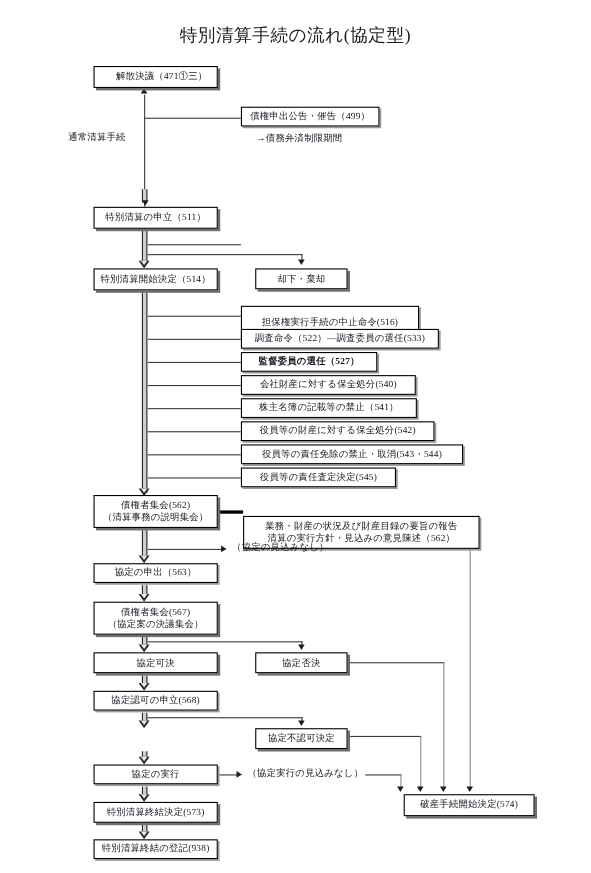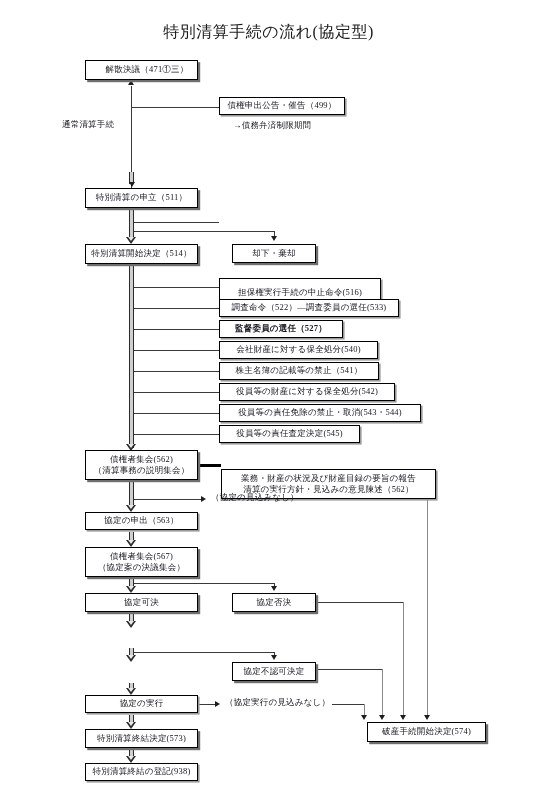--- a/index.html
+++ b/index.html
@@ -301,6 +301,9 @@
   <div class="dbl" style="left:129px; top:614px; height:10px;"></div>
   <div class="dbl-head" style="left:126px; top:621px;"></div>
 
+  <div class="box thin" style="left:85px; top:628px; width:113px; height:18px;">
+    <span>協定認可の申立(568)</span>
+  </div>
 
   <div class="dbl" style="left:129px; top:648px; height:10px;"></div>
   <div class="dbl-head" style="left:126px; top:655px;"></div>

